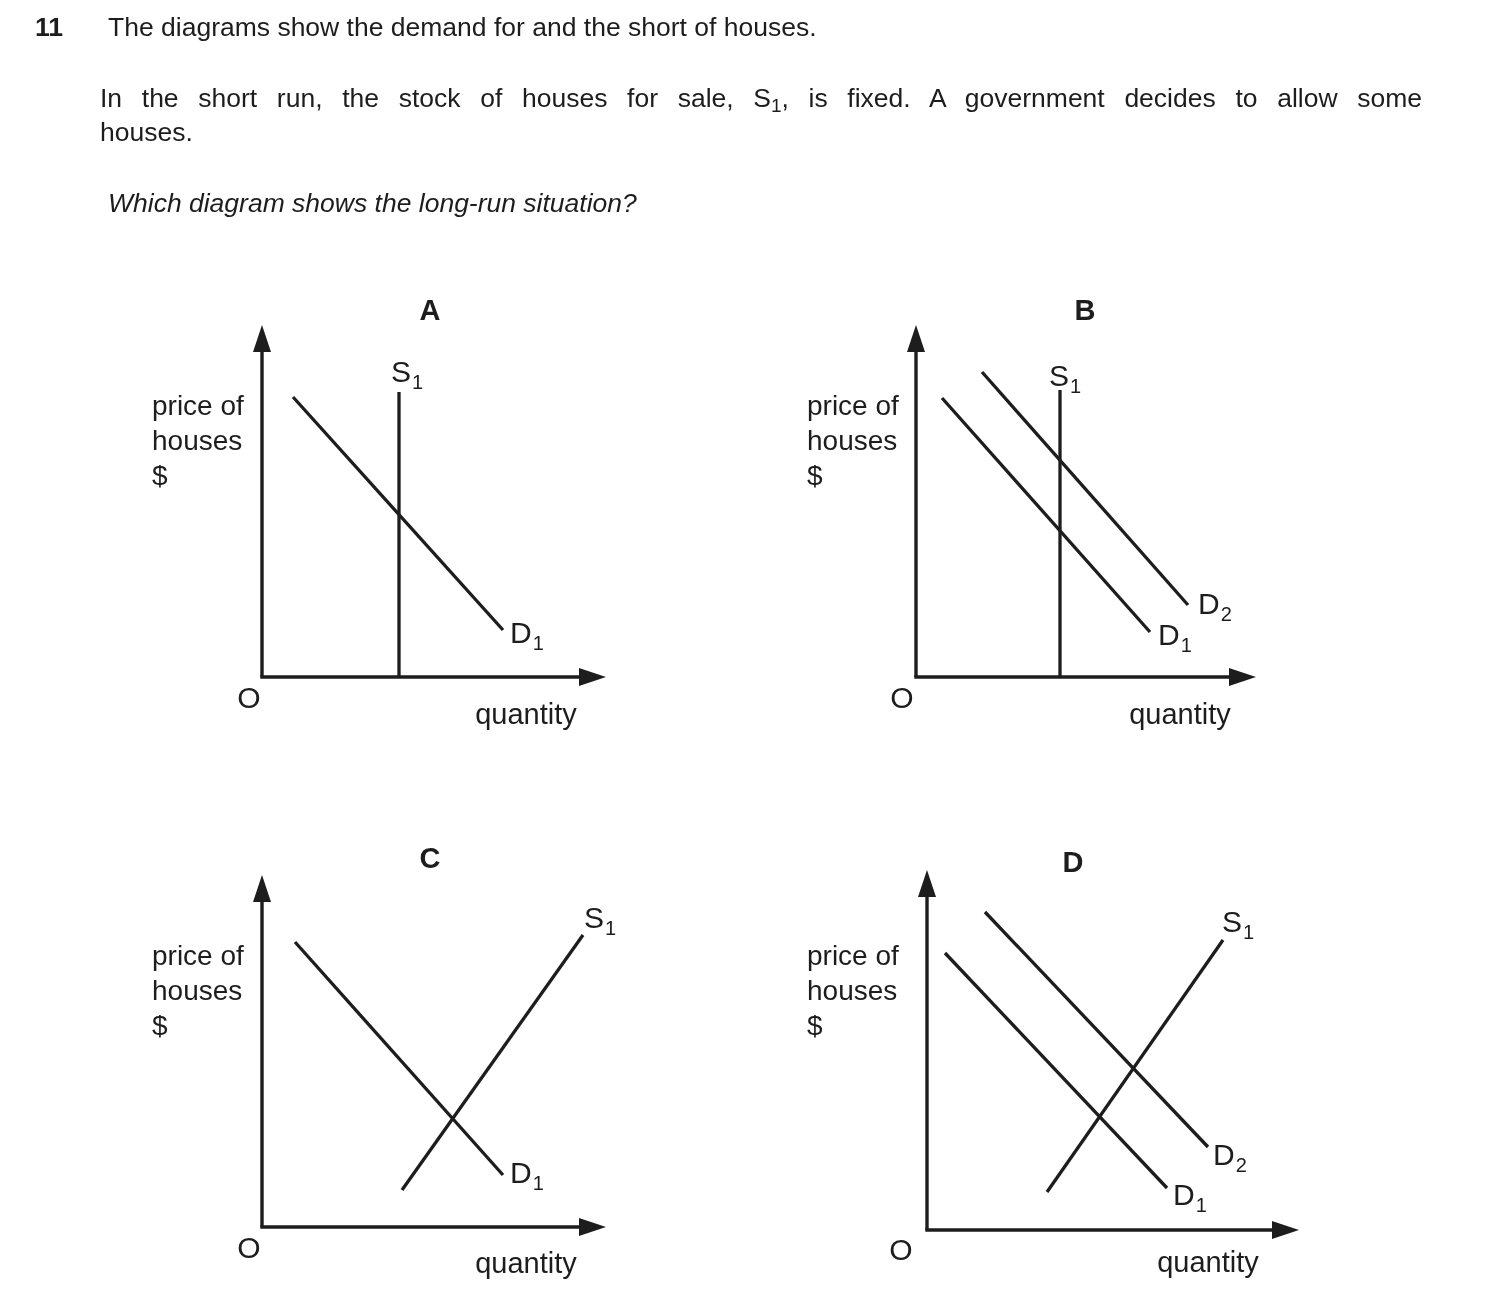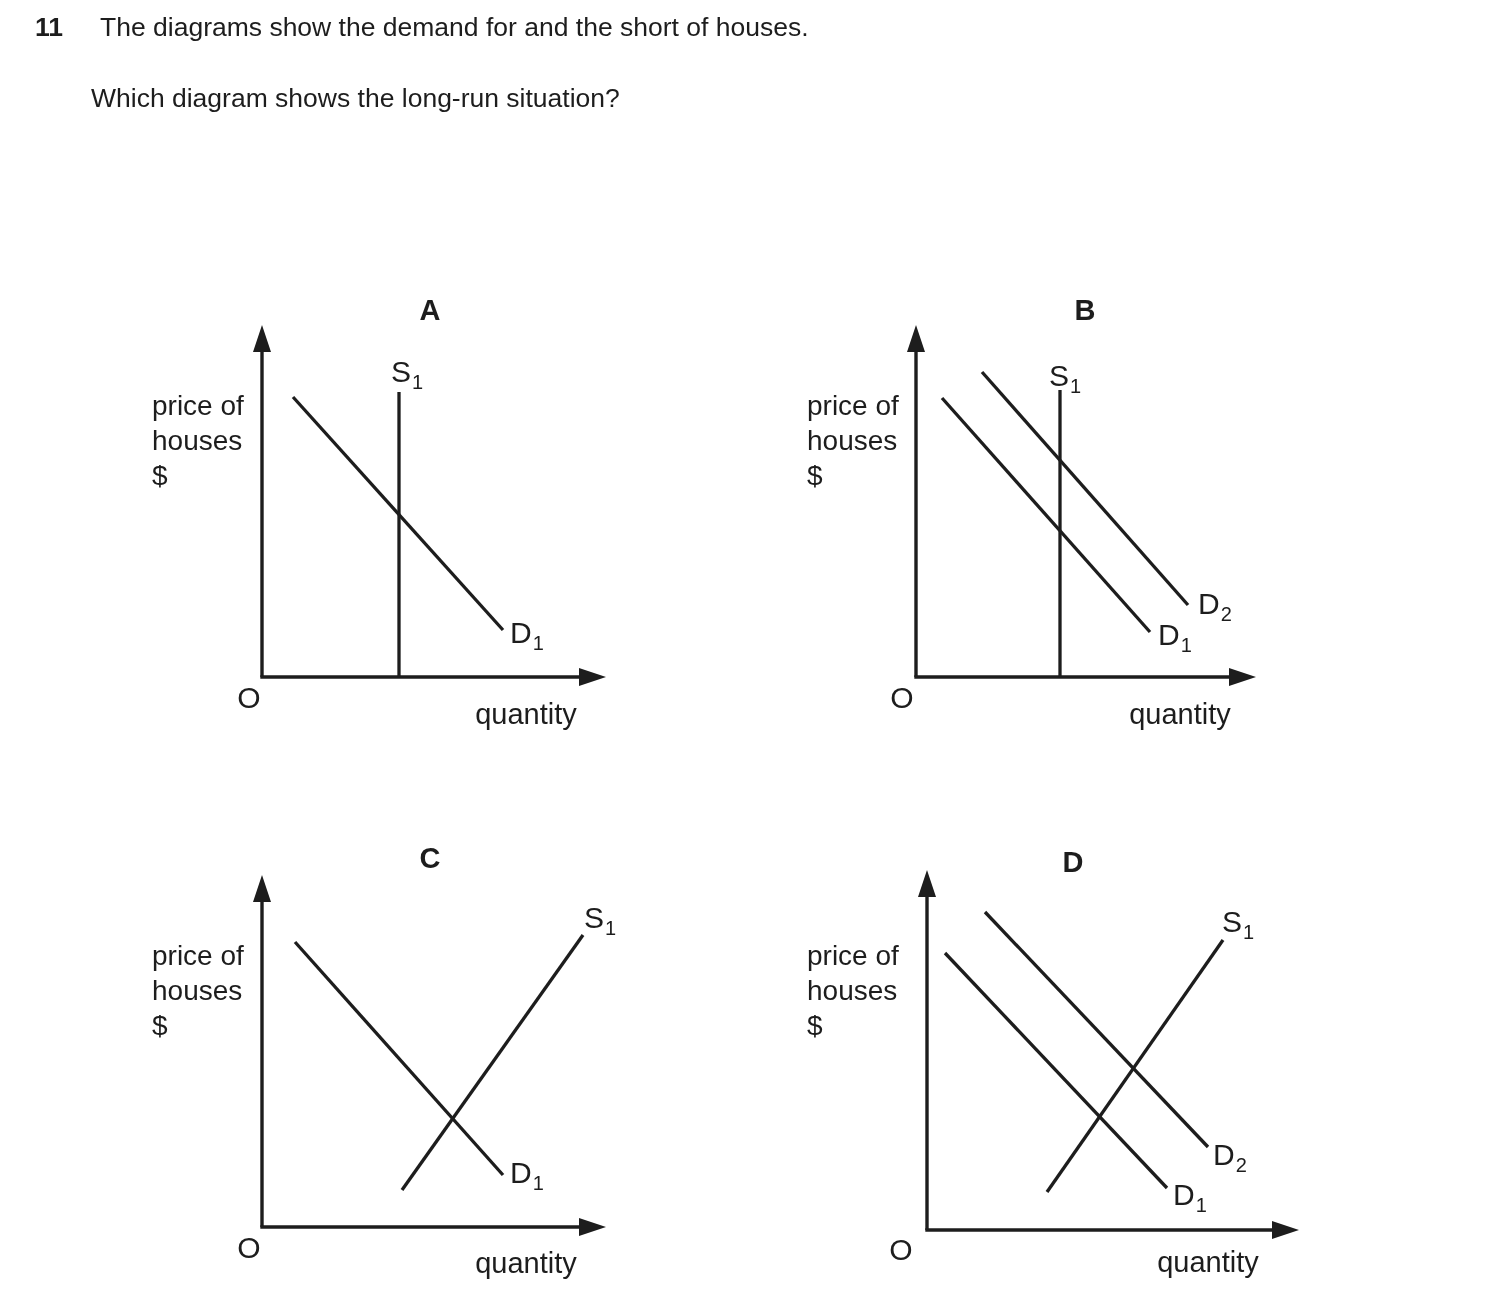--- a/index.html
+++ b/index.html
@@ -9,7 +9,7 @@
   }
   .question { position:absolute; left:35px; top:10px; width:1392px;
               font-size:26.5px; line-height:34px; }
-  .intro-row { display:flex; }
+  .intro-row { display:flex;gap:8px; }
   .qnum { width:65px; flex:none; font-weight:700; }
   .para2 { margin-left:65px; margin-top:37px; width:1322px; }
   .jline { text-align:justify; text-align-last:justify; }

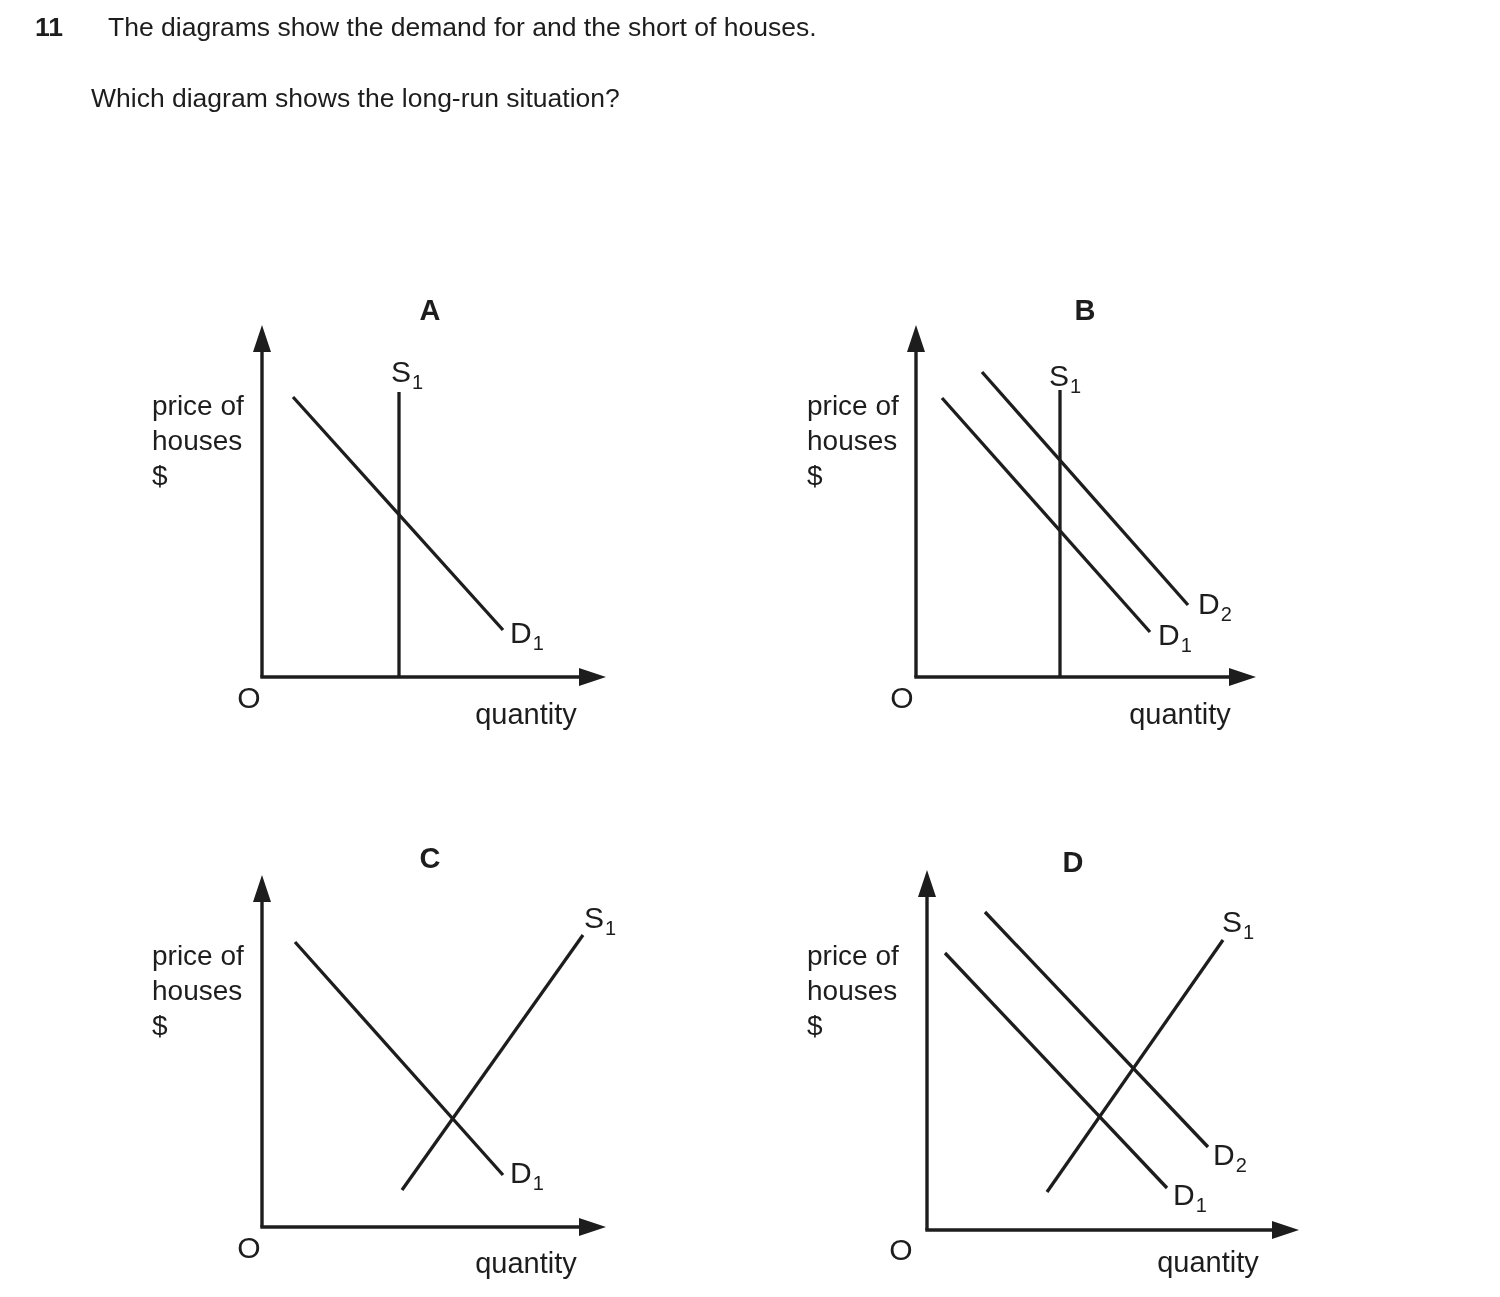--- a/index.html
+++ b/index.html
@@ -31,6 +31,7 @@
     <span>The diagrams show the demand for and the short of houses.</span>
   </div>
   <div class="para2">
+    <div class="jline"><span>In the short run, the stock of houses for sale, S</span><span class="inline-sub">1</span><span>, is fixed. A government decides to allow some</span></div>
   </div>
   <div class="prompt">Which diagram shows the long-run situation?</div>
 </div>

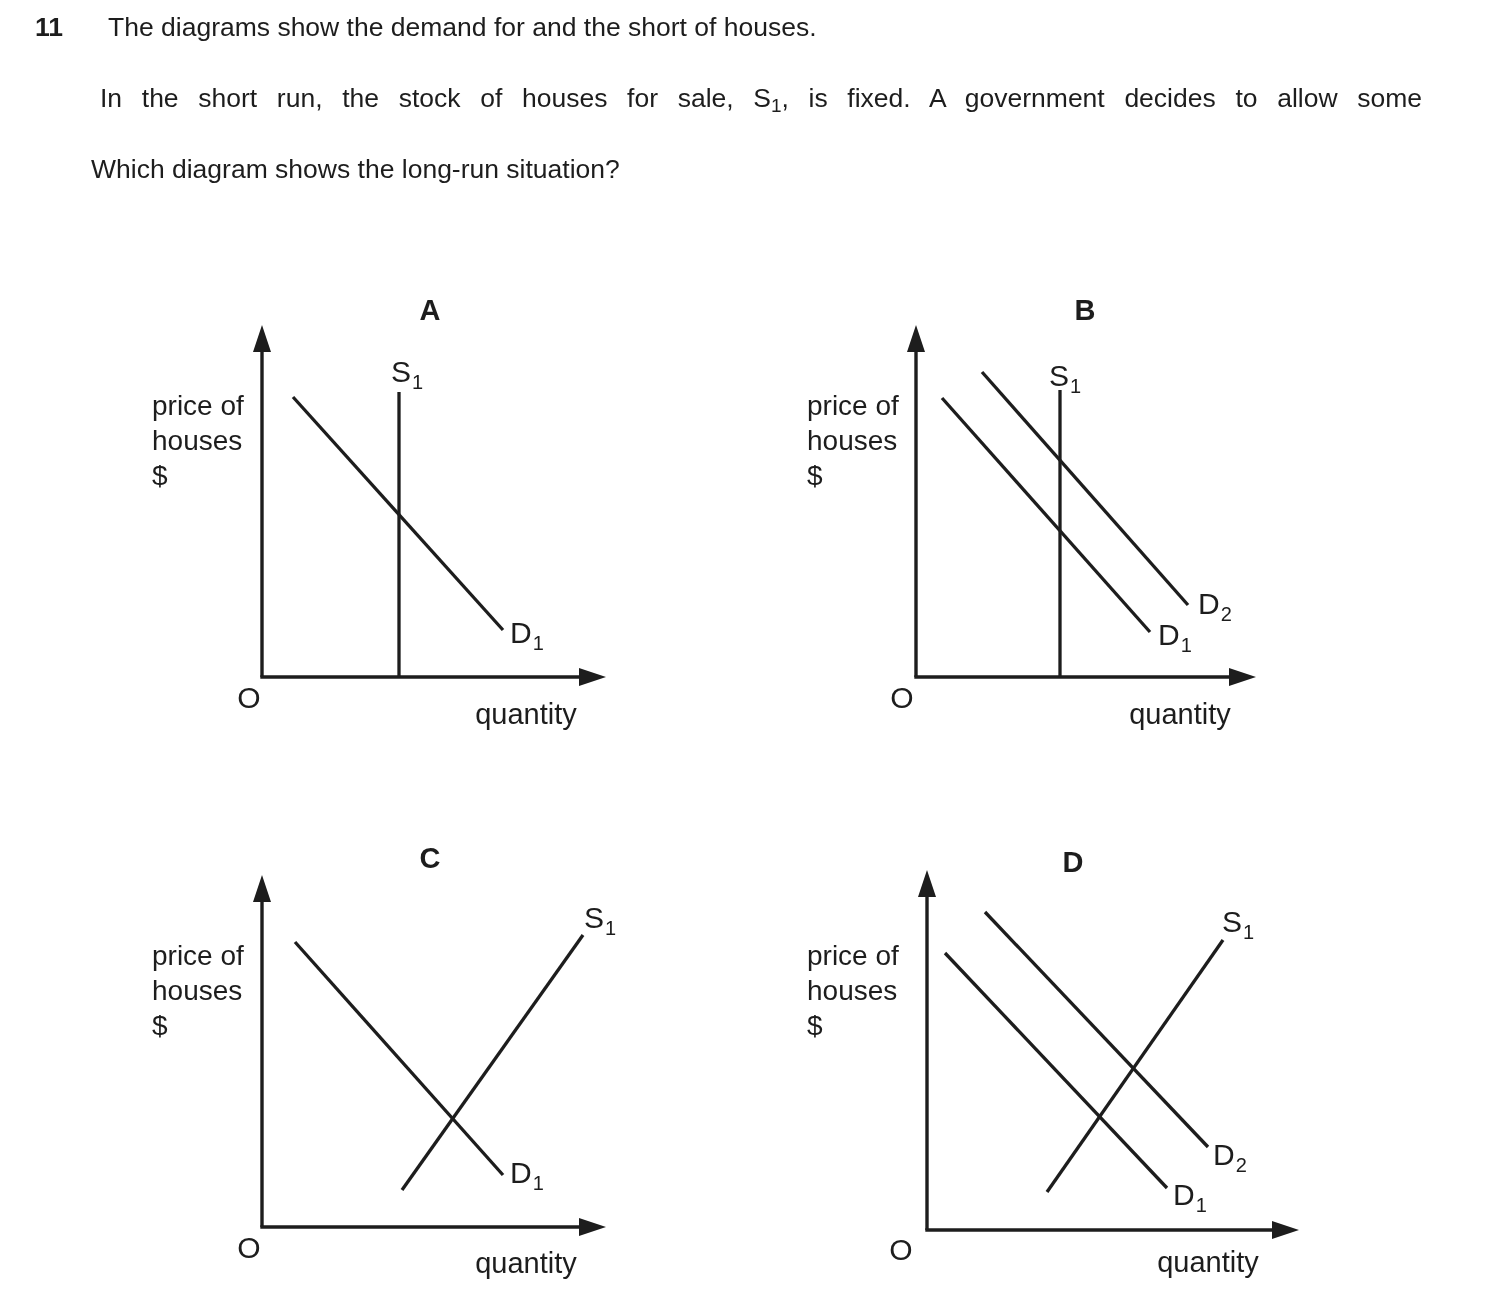--- a/index.html
+++ b/index.html
@@ -32,6 +32,7 @@
   </div>
   <div class="para2">
     <div class="jline"><span>In the short run, the stock of houses for sale, S</span><span class="inline-sub">1</span><span>, is fixed. A government decides to allow some</span></div>
+    <div>houses.</div>
   </div>
   <div class="prompt">Which diagram shows the long-run situation?</div>
 </div>

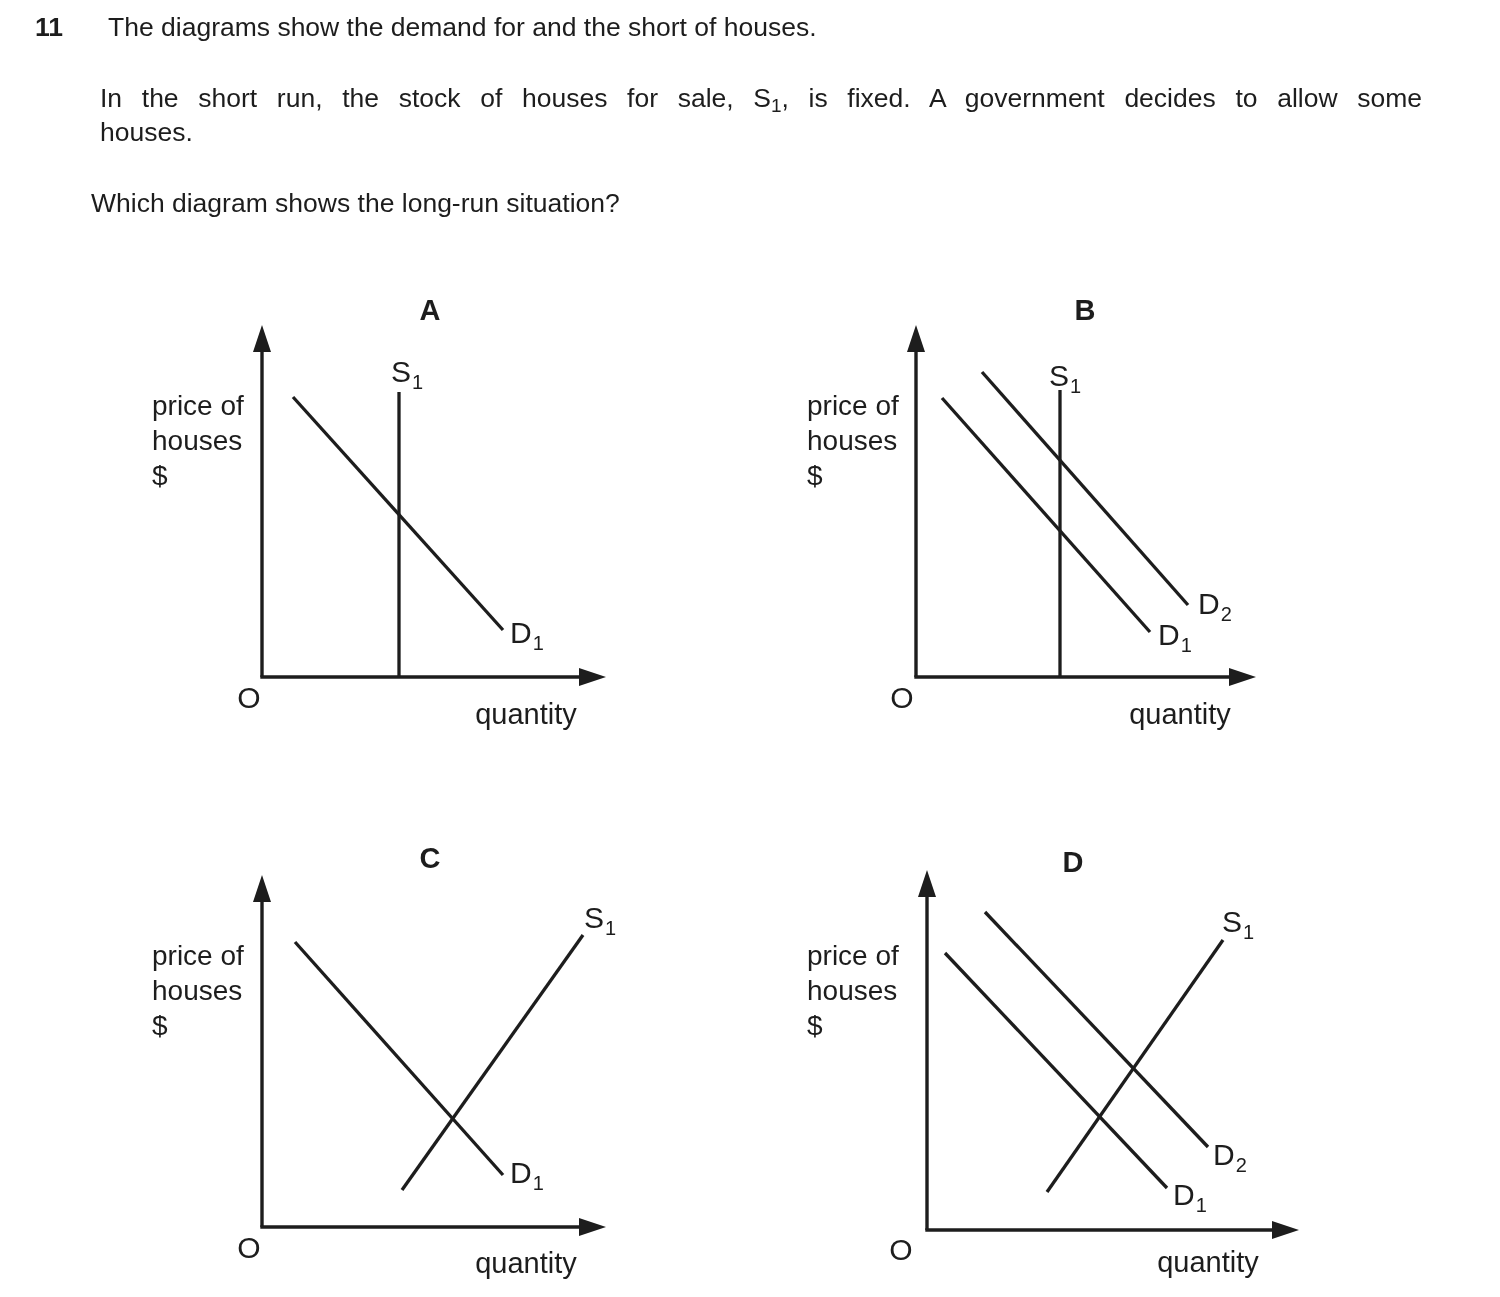--- a/index.html
+++ b/index.html
@@ -14,7 +14,7 @@
   .para2 { margin-left:65px; margin-top:37px; width:1322px; }
   .jline { text-align:justify; text-align-last:justify; }
   .inline-sub { font-size:19px; vertical-align:baseline; position:relative; top:5px; line-height:0; }
-  .prompt { margin-left:56px; margin-top:37px; }
+  .prompt { margin-left:73px; margin-top:37px;font-style:italic; }
   svg.diag { position:absolute; overflow:visible; }
   svg.diag text { fill:#1d1d1d; font-family:"Liberation Sans", sans-serif; }
   #diag-A { left:120px; top:285px; }

